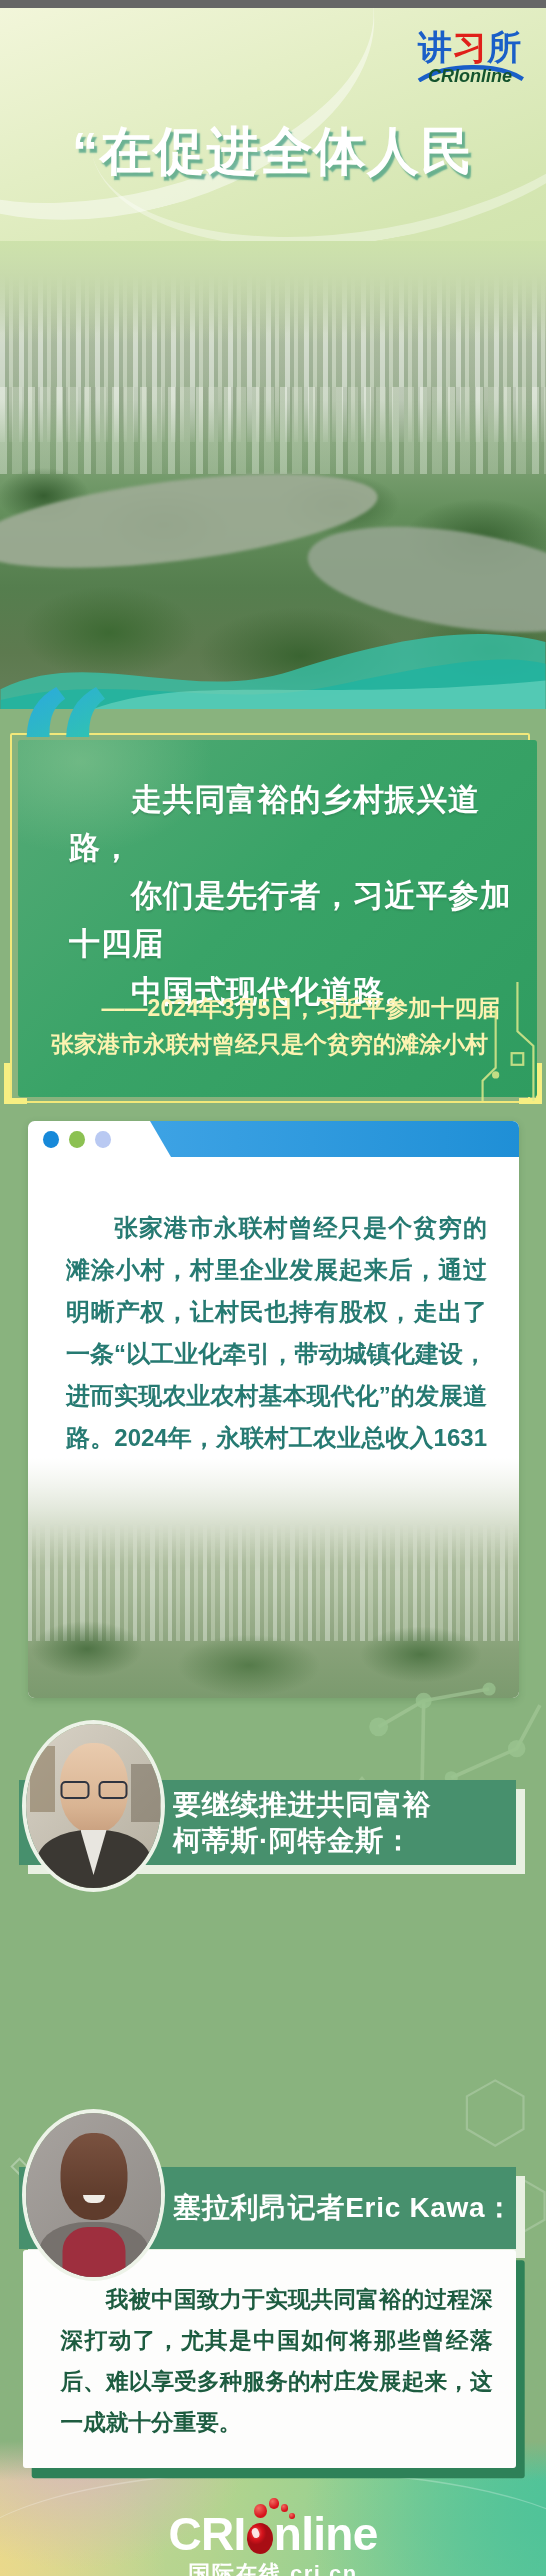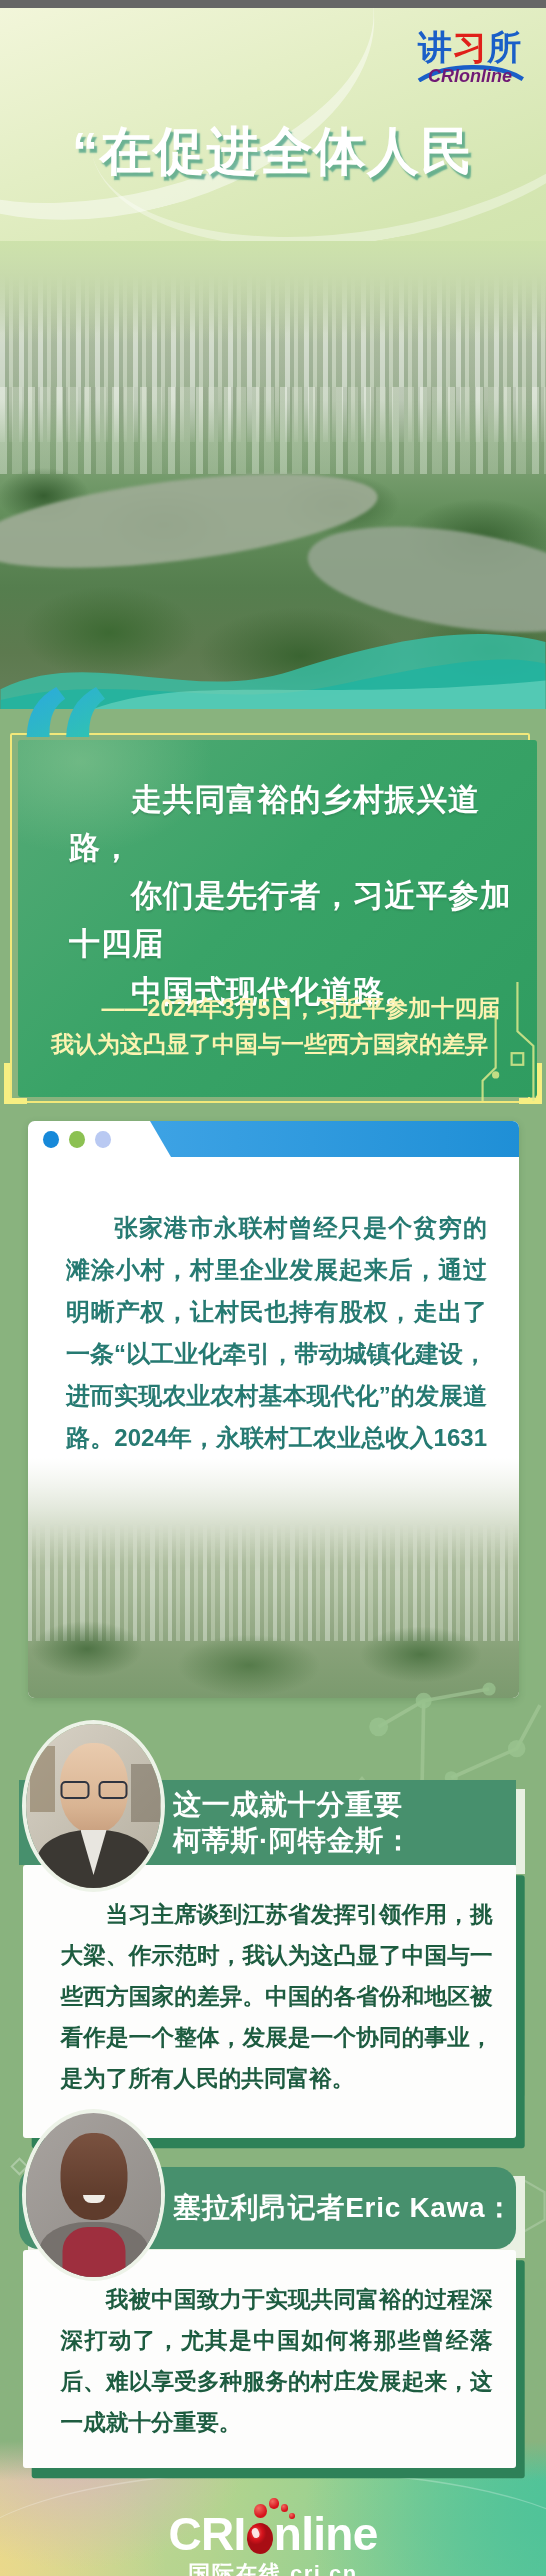--- a/index.html
+++ b/index.html
@@ -21,7 +21,7 @@
   .logo-top .cn .b{color:#1a5fc8;}
   .logo-top .cn .r{color:#e0201a;}
   .logo-top svg{display:block;margin:-1.5px auto 0;}
-  .logo-top .en{color:#701a75;font-size:18px;font-weight:bold;font-style:italic;line-height:1;margin-top:-14.6px;}
+  .logo-top .en{color:#14532d;font-size:18px;font-weight:bold;font-style:italic;line-height:1;margin-top:-14.6px;}
   .page-title{position:absolute;left:0;top:109px;width:546px;text-align:center;
     color:#fff;font-size:52px;font-weight:bold;line-height:68px;letter-spacing:1.5px;
     text-shadow:2.9px 3.6px 1.5px rgba(44,146,122,.65);}

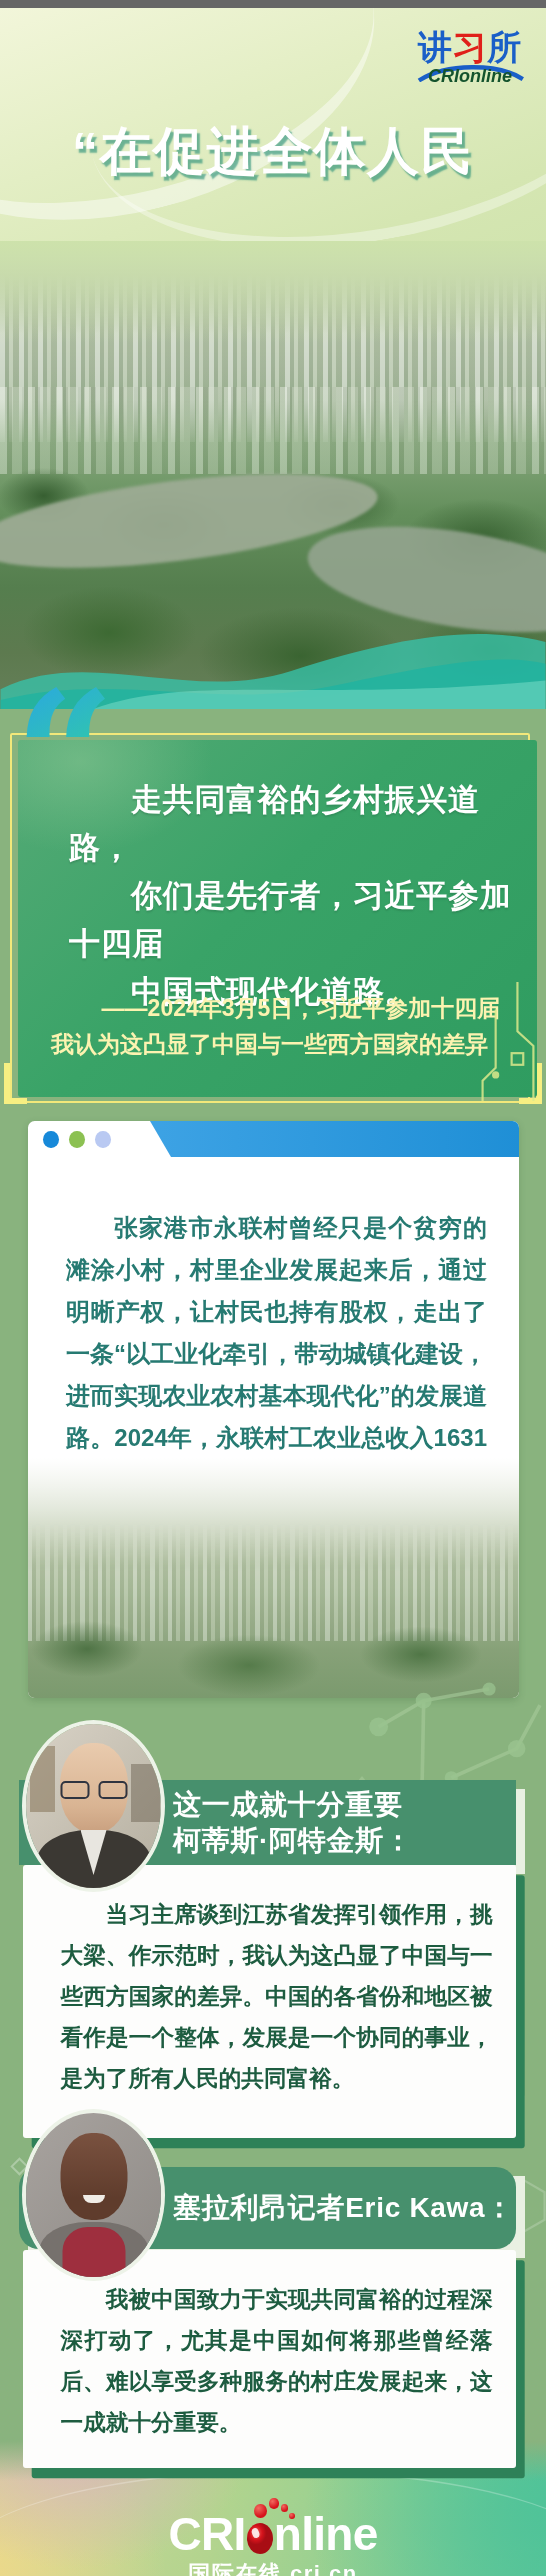--- a/index.html
+++ b/index.html
@@ -187,7 +187,7 @@
   </div>
   <div class="q-attr">
     <span class="l1">——2024年3月5日，习近平参加十四届</span>
-    <span class="l2">我认为这凸显了中国与一些西方国家的差异</span>
+    <span class="l2">张家港市永联村曾经只是个贫穷的滩涂小村</span>
   </div>
   <svg class="deco-circuit" width="66" height="122" viewBox="0 0 90 168">
     <polyline points="58,0 58,68 80,88 80,164" stroke="#dce98c" stroke-width="3" fill="none"></polyline>

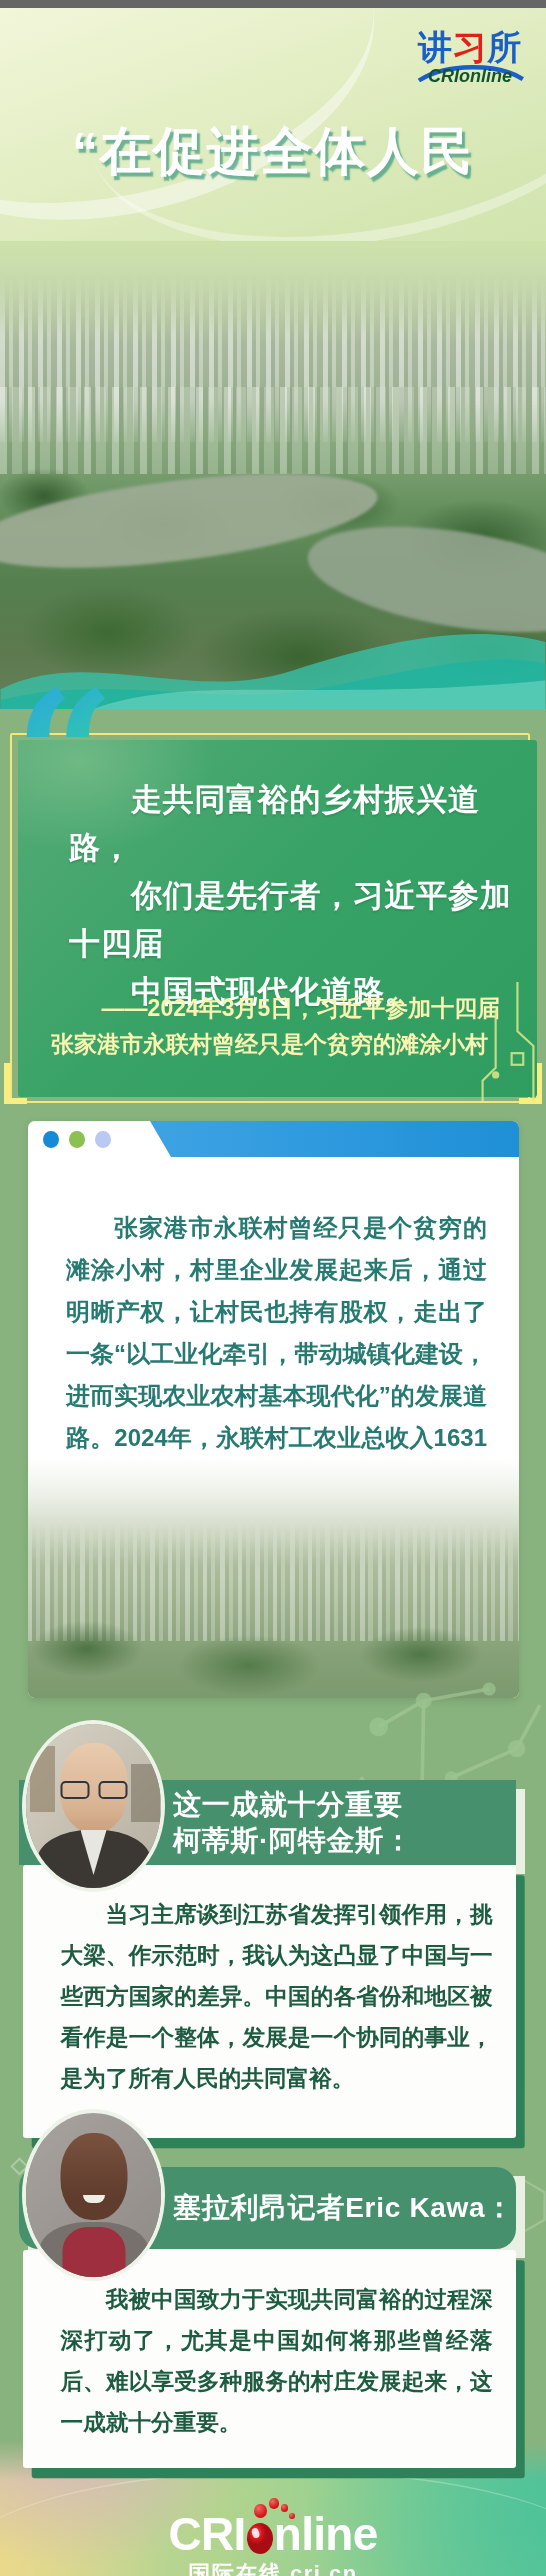--- a/index.html
+++ b/index.html
@@ -234,7 +234,7 @@
 
   <div class="banner-shadow" style="top:1781px;height:85px;"></div>
   <div class="banner" style="top:1772px;height:85px;padding-top:6.6px;">
-    <div class="btxt">这一成就十分重要</div>
+    <div class="btxt">要继续推进共同富裕</div>
     <div class="btxt">柯蒂斯·阿特金斯：</div>
   </div>
   <div class="avatar" style="left:22px;top:1712px;">

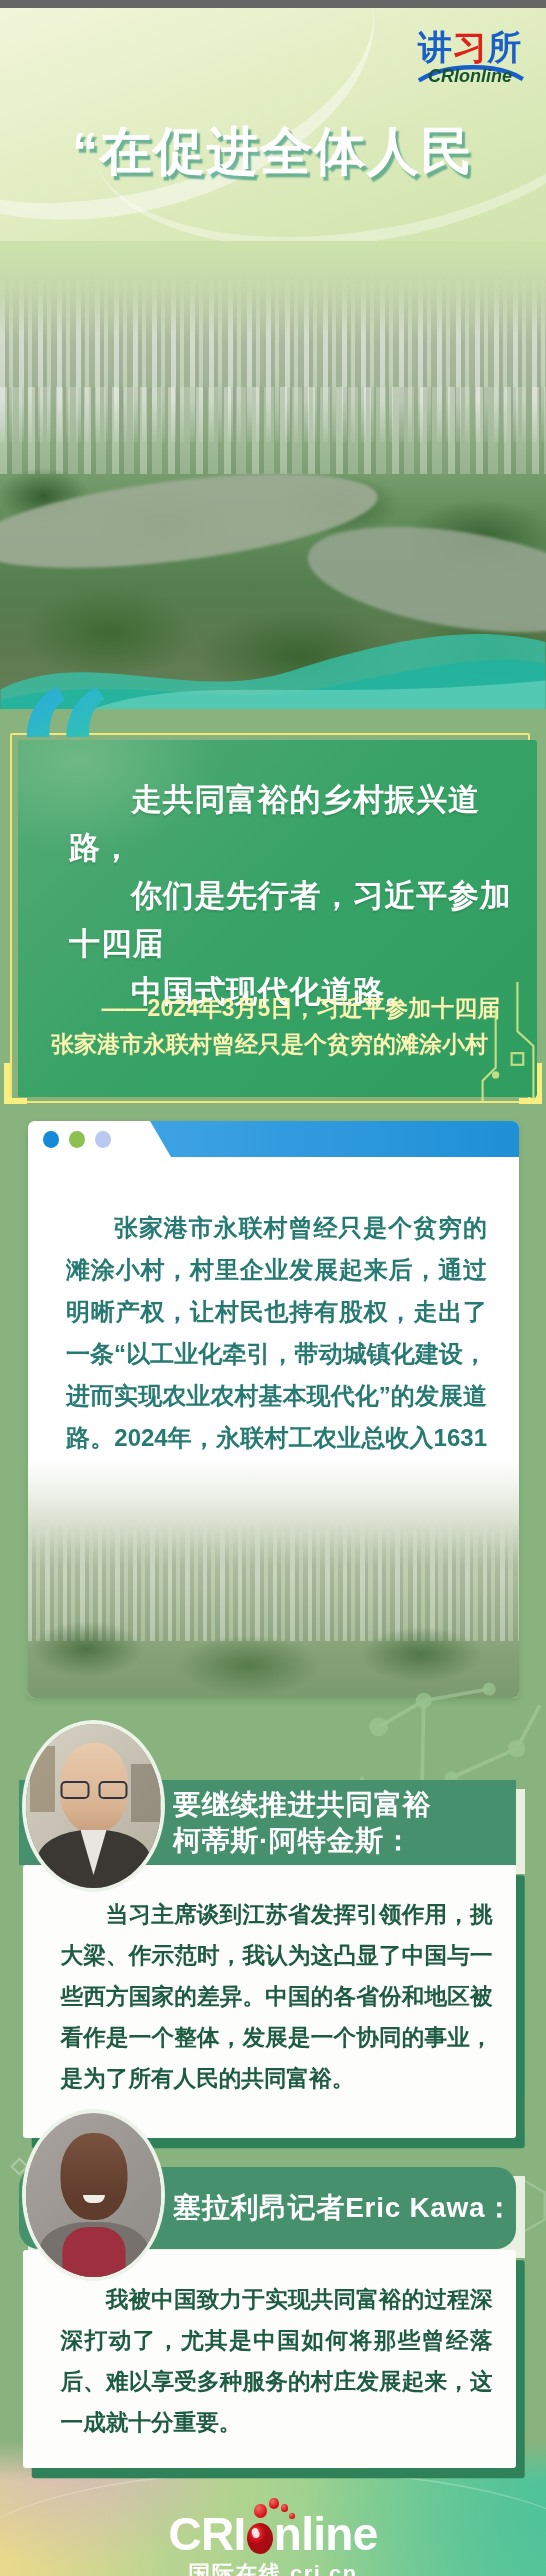--- a/index.html
+++ b/index.html
@@ -249,9 +249,6 @@
     <div class="suit" style="top:106px;width:114px;height:67px;background:#3b3833;border-radius:46% 46% 0 0;"></div>
     <div class="suit" style="top:106px;width:26px;height:45px;background:#e8e6e0;clip-path:polygon(0 0,100% 0,50% 100%);"></div>
   </div>
-  <div class="speech" style="top:1857px;height:273px;">
-    <div class="stxt">当习主席谈到江苏省发挥引领作用，挑大梁、作示范时，我认为这凸显了中国与一些西方国家的差异。中国的各省份和地区被看作是一个整体，发展是一个协同的事业，是为了所有人民的共同富裕。</div>
-  </div>
 
   <div class="banner-shadow" style="top:2168px;height:82px;"></div>
   <div class="banner" style="top:2159px;height:82px;display:flex;align-items:center;border-radius:20px;">

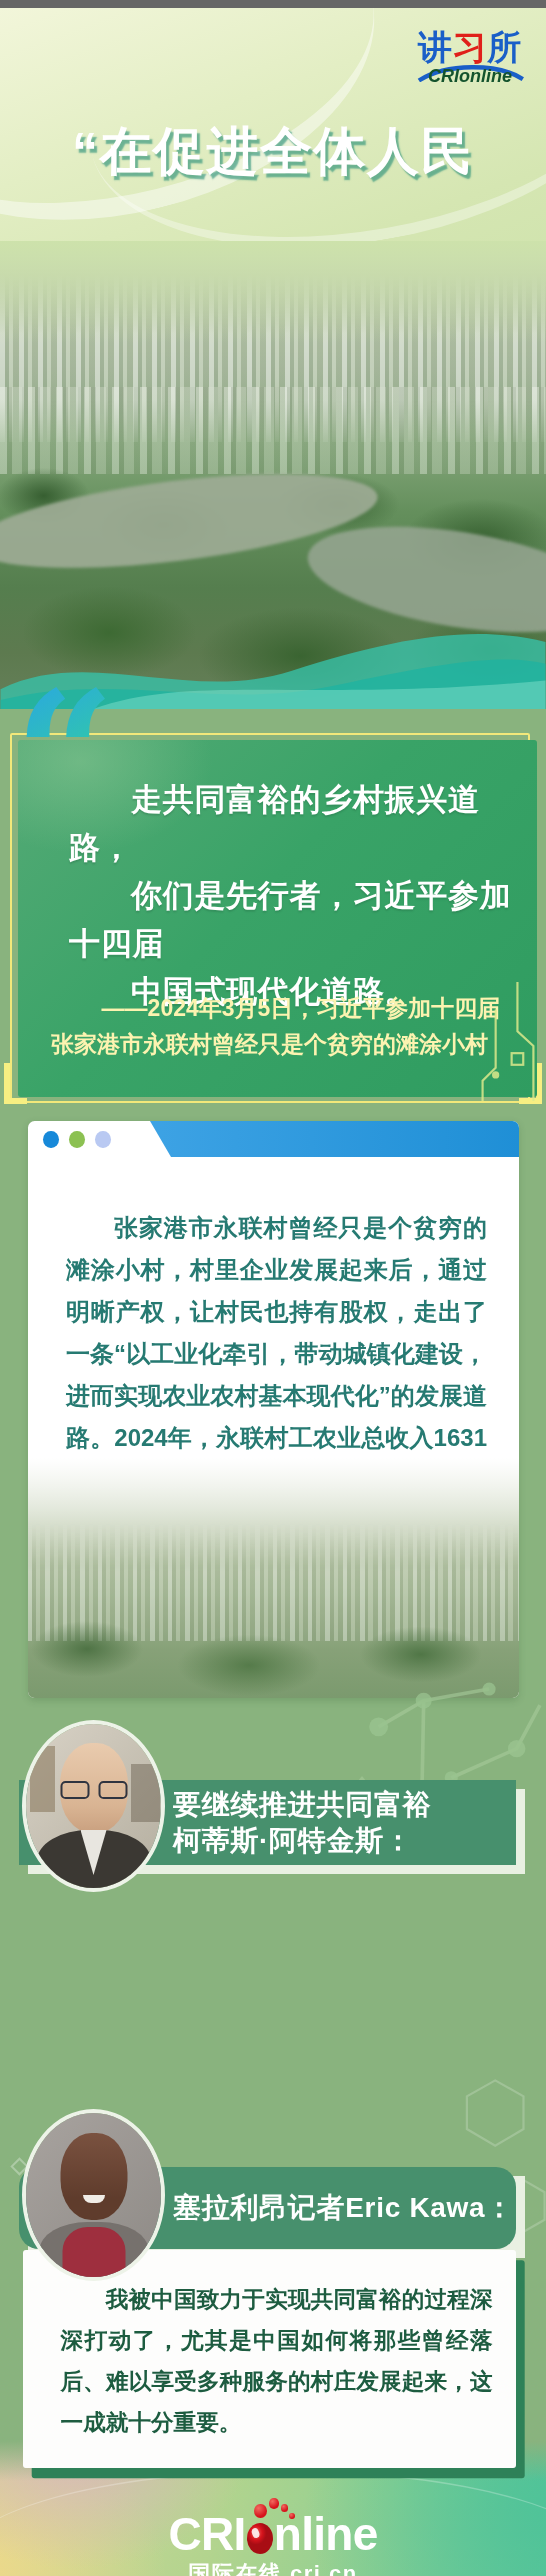--- a/index.html
+++ b/index.html
@@ -251,7 +251,7 @@
   </div>
 
   <div class="banner-shadow" style="top:2168px;height:82px;"></div>
-  <div class="banner" style="top:2159px;height:82px;display:flex;align-items:center;border-radius:20px;">
+  <div class="banner" style="top:2159px;height:82px;display:flex;align-items:center;">
     <div class="btxt">塞拉利昂记者Eric Kawa：</div>
   </div>
   <div class="avatar" style="left:22px;top:2101px;">

